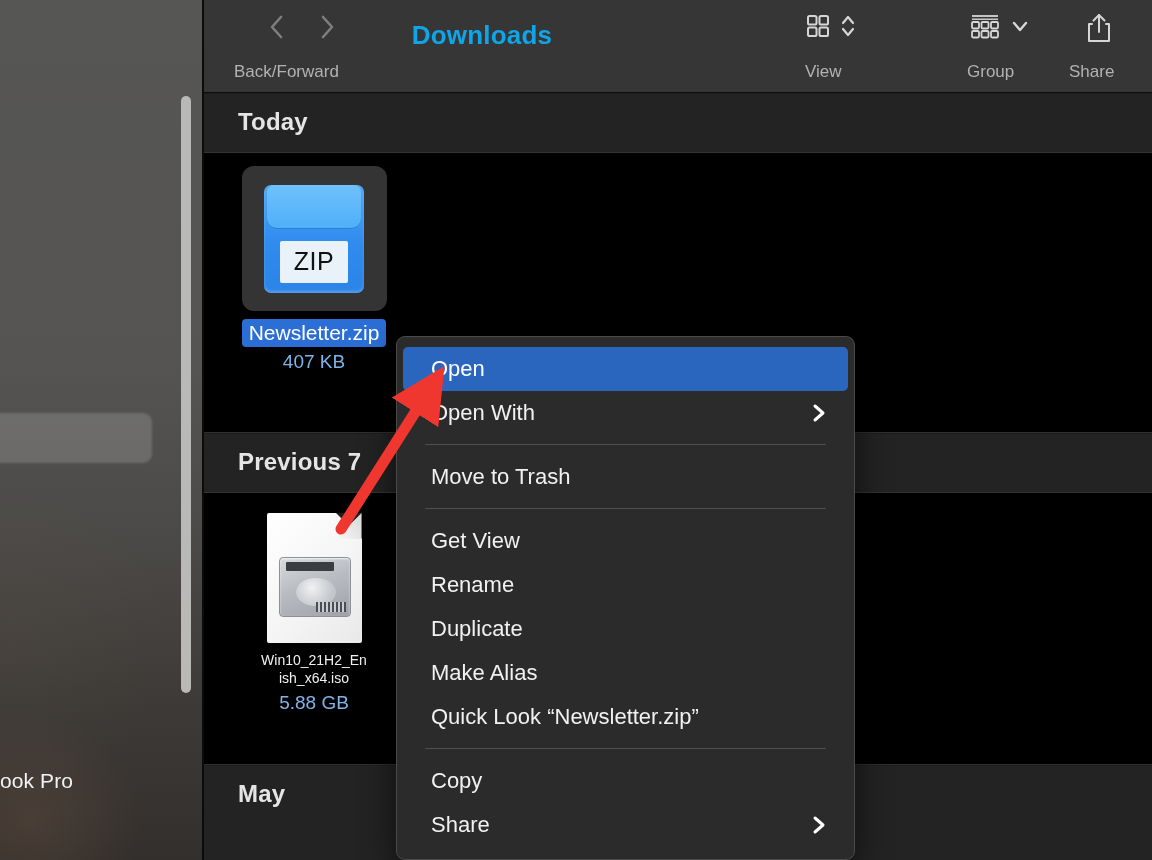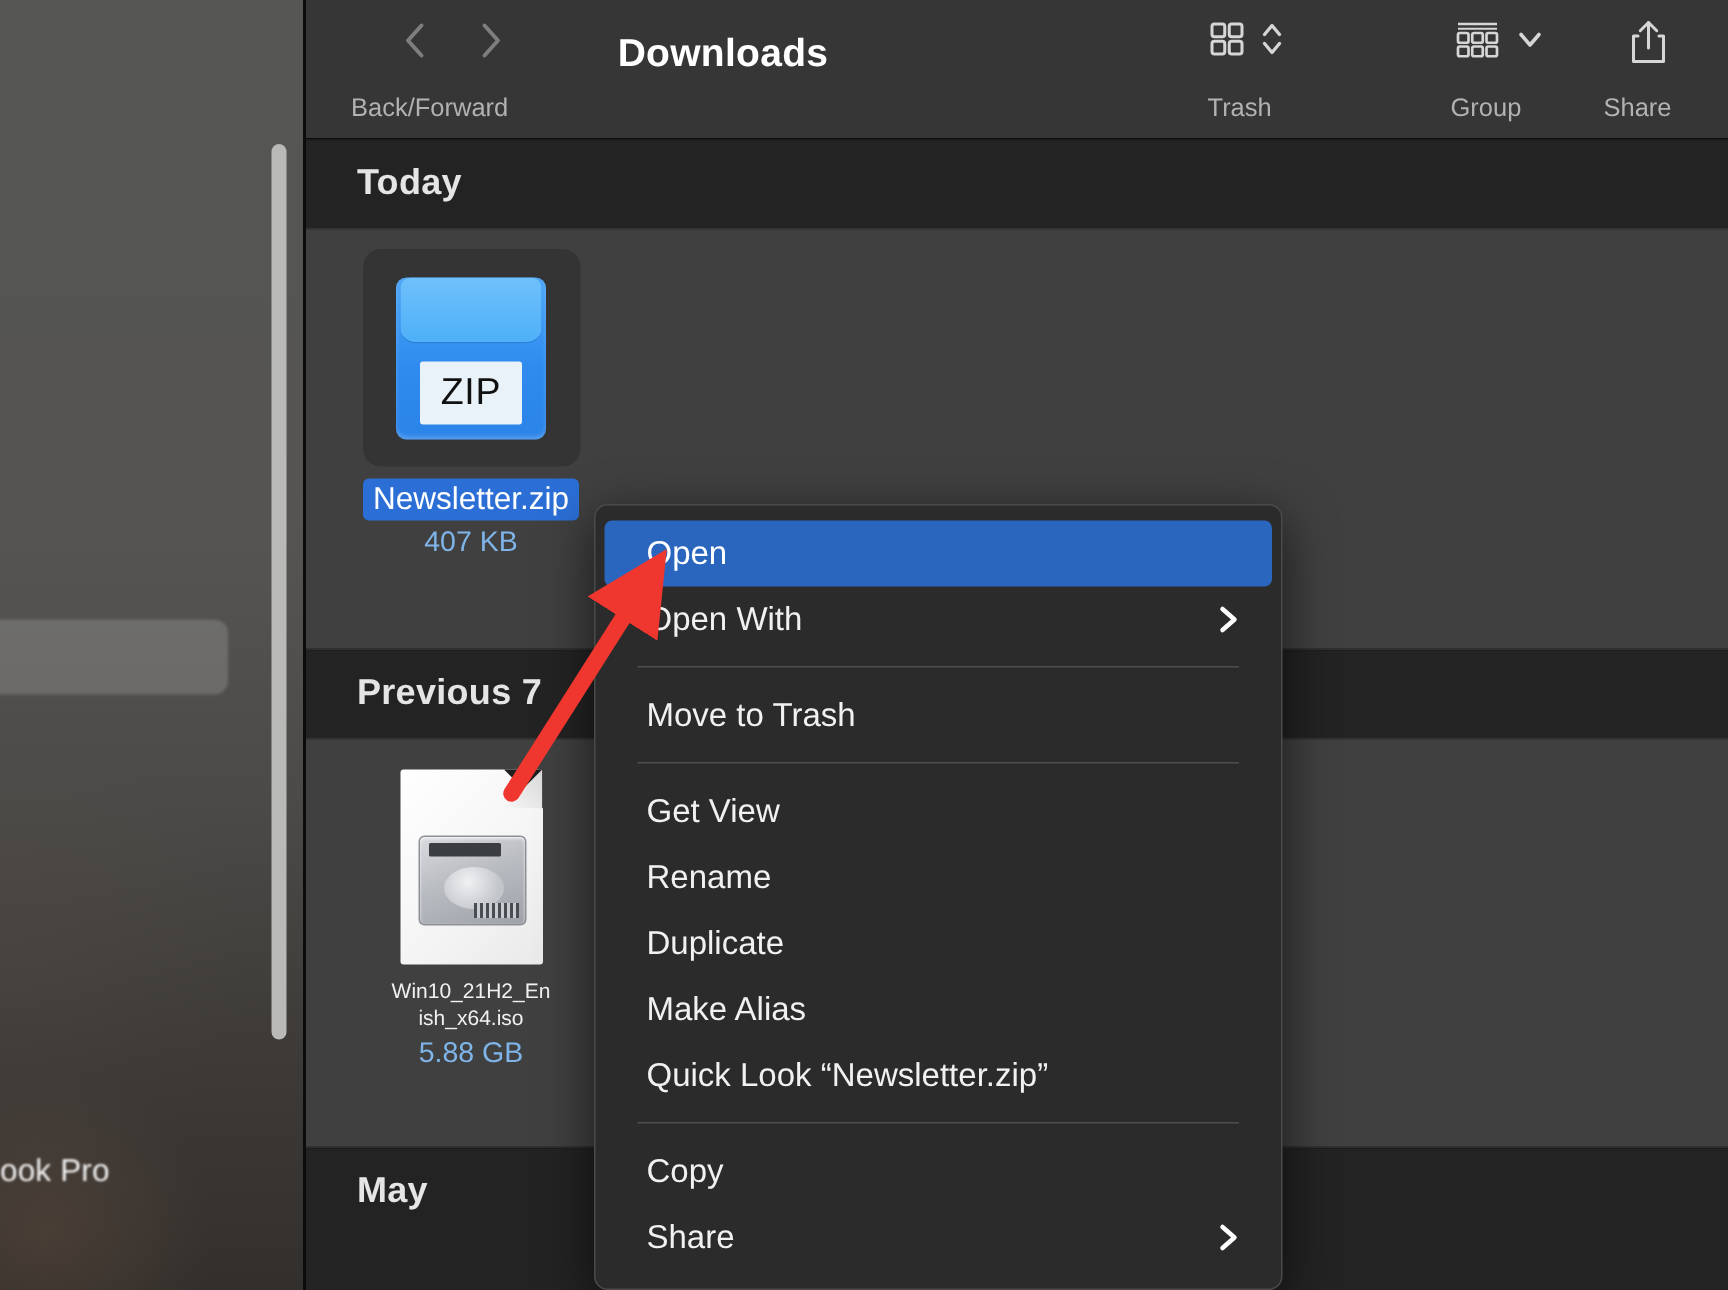--- a/index.html
+++ b/index.html
@@ -57,7 +57,7 @@
   }
   .win-title {
     position:absolute; left:198px; top:20px; width:160px; text-align:center;
-    color:#ffffff; font-size:26px; font-weight:bold; letter-spacing:0.2px;
+    color:#0ea5e9; font-size:26px; font-weight:bold; letter-spacing:0.2px;
   }
   .tb-group { position:absolute; top:12px; display:flex; align-items:center; gap:8px; }
 

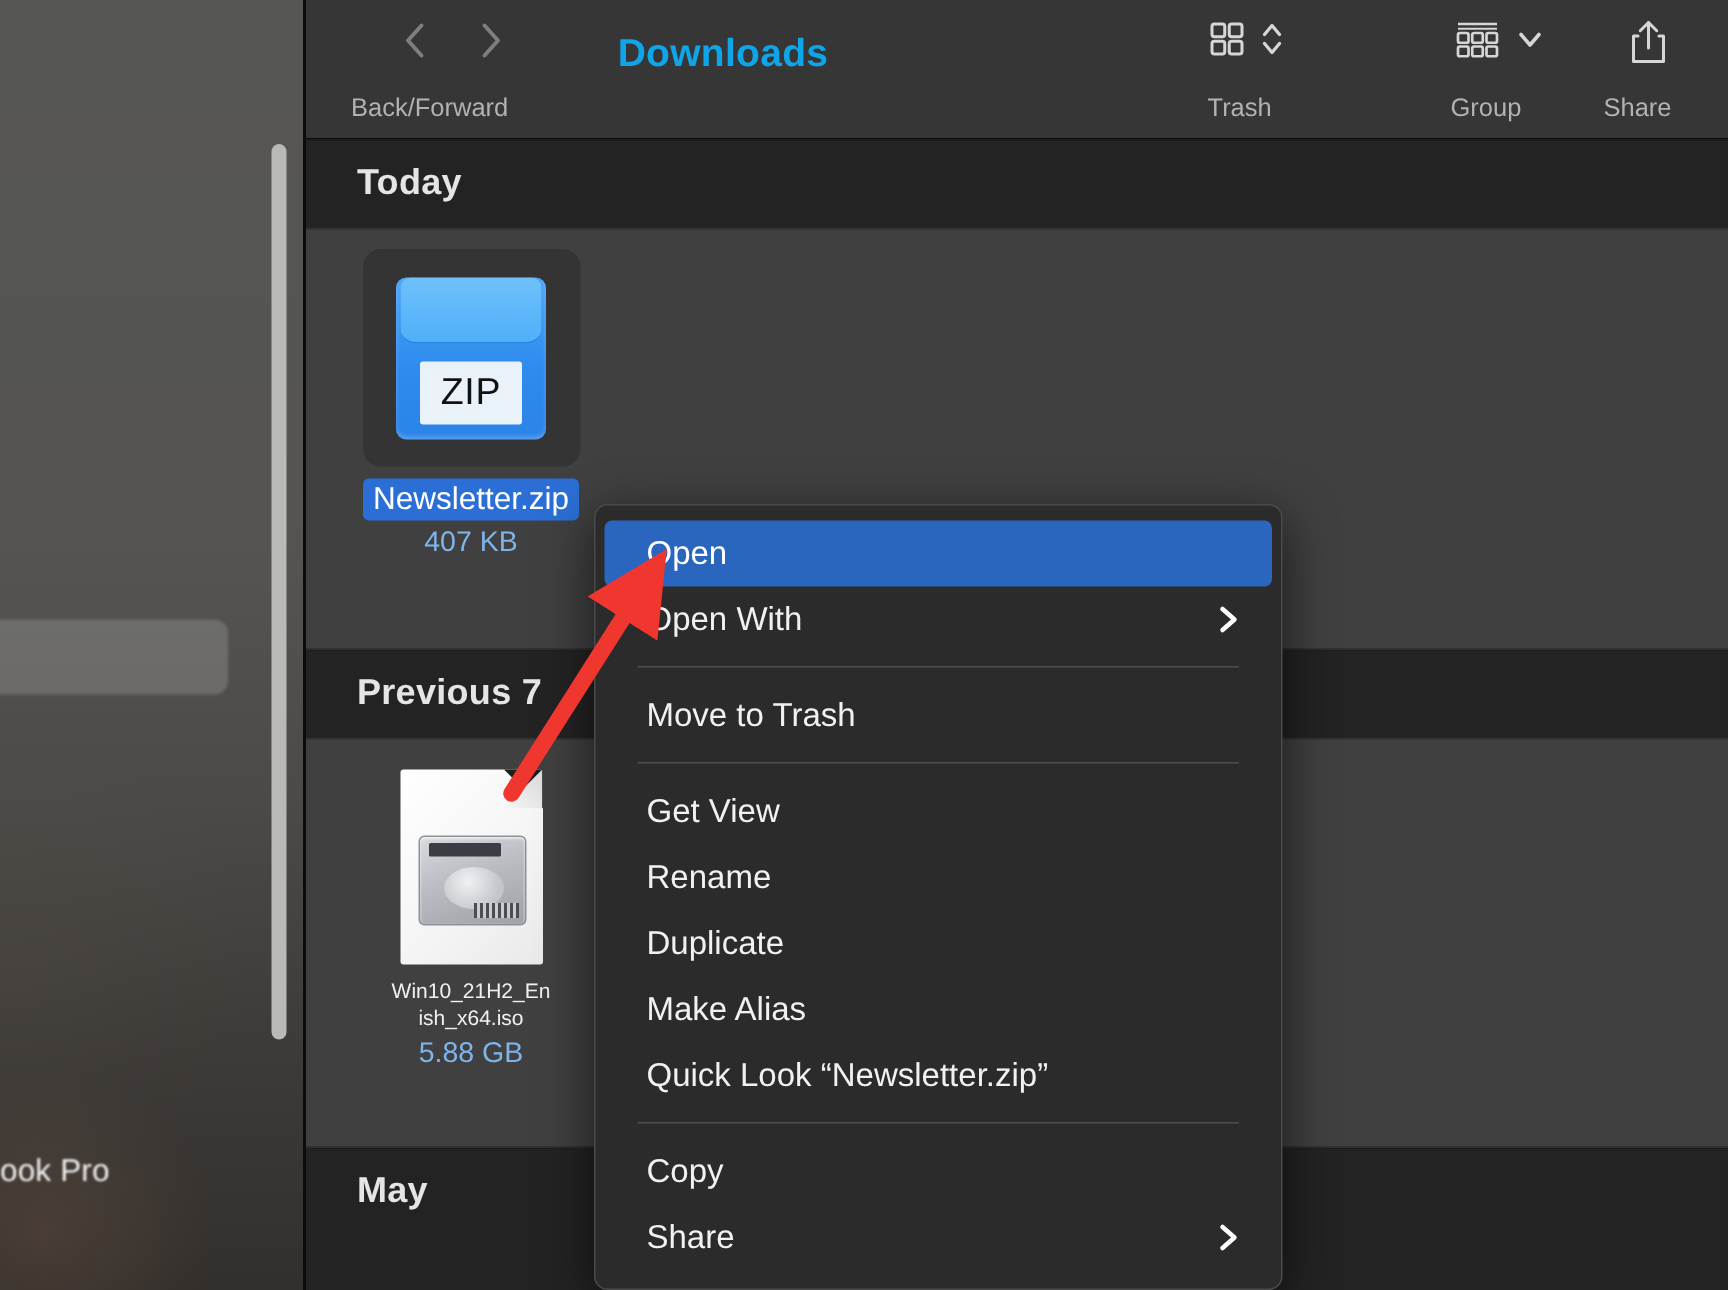--- a/index.html
+++ b/index.html
@@ -216,7 +216,7 @@
           <polyline points="3,17 8,23 13,17" fill="none" stroke="#d6d6d6" stroke-width="2.2" stroke-linecap="round" stroke-linejoin="round"></polyline>
         </svg>
       </div>
-      <div class="tb-caption" style="left:601px; top:62px;">Trash</div>
+      <div class="tb-caption" style="left:601px; top:62px;">View</div>
 
       <div class="tb-group" style="left:765px;">
         <svg width="32" height="28" viewBox="0 0 32 28">

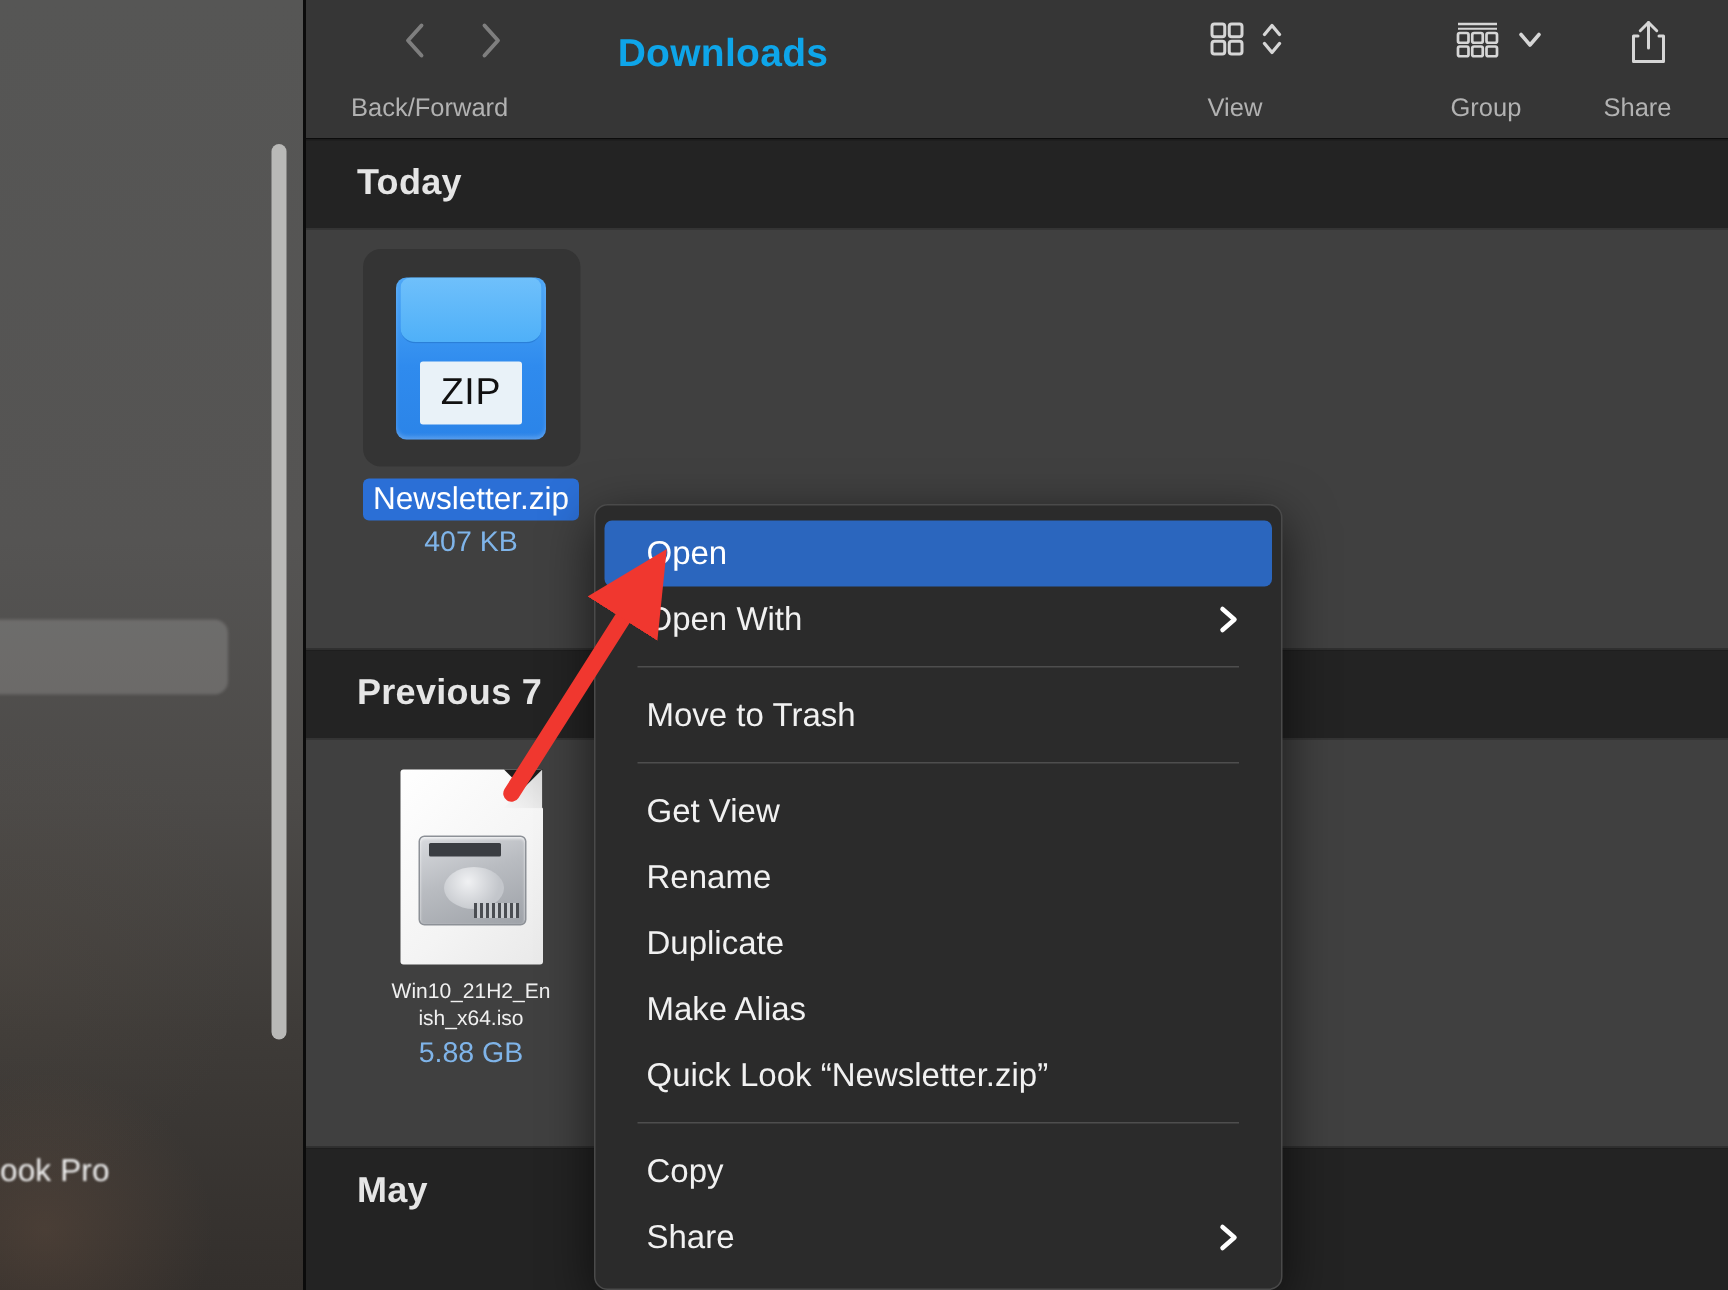--- a/index.html
+++ b/index.html
@@ -73,7 +73,7 @@
   }
   .row {
     position:absolute; left:0; width:948px;
-    background:#404040;
+    background:#000000;
     border-bottom:1px solid #303030;
   }
 

